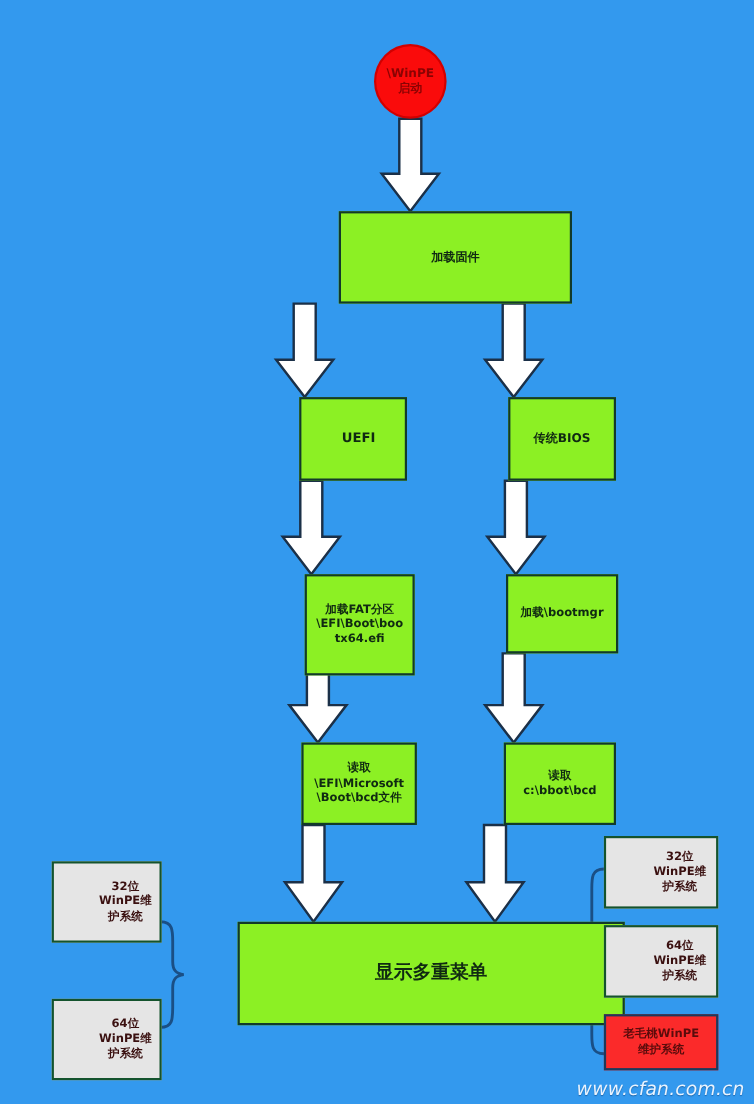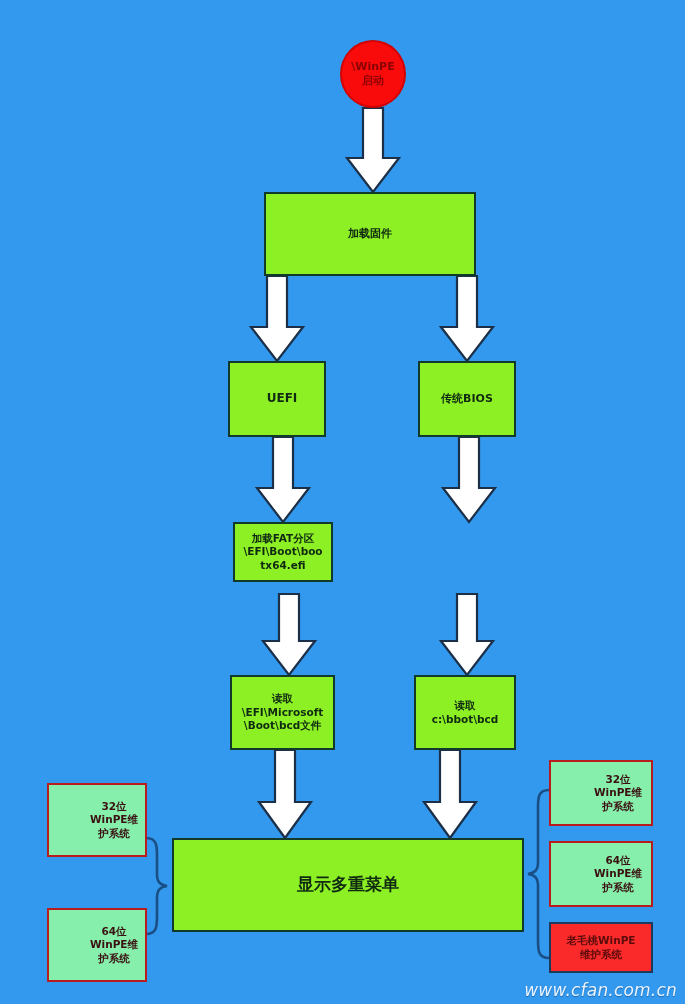--- a/index.html
+++ b/index.html
@@ -41,6 +41,7 @@
     background: #8cf024;
     border: 2px solid #123a2a;
     color: #102a12;
+    margin-left: 44px;
   }
   .box-pink {
     background: #86efac;

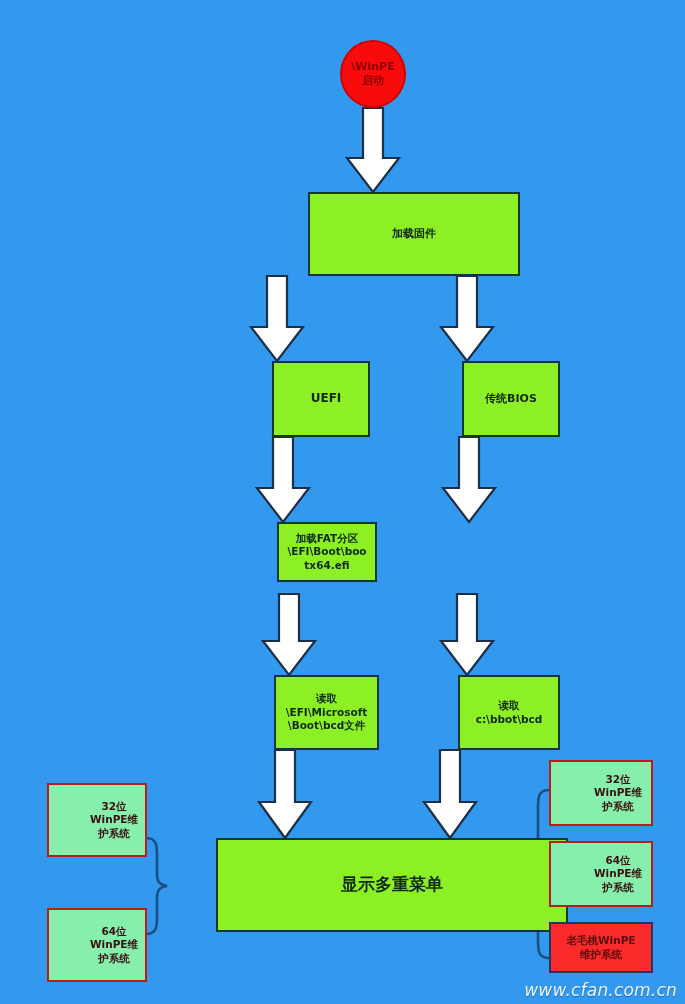--- a/index.html
+++ b/index.html
@@ -156,7 +156,7 @@
     <span class="lbl">传统BIOS</span>
   </div>
 
-  <div class="node box-green" style="left:233px; top:522px; width:100px; height:60px; font-size:10.5px;">
+  <div class="node box-green" style="left:233px; top:522px; width:100px; height:92px; font-size:10.5px;">
     <span class="lbl">加载FAT分区
 \EFI\Boot\boo
 tx64.efi</span>

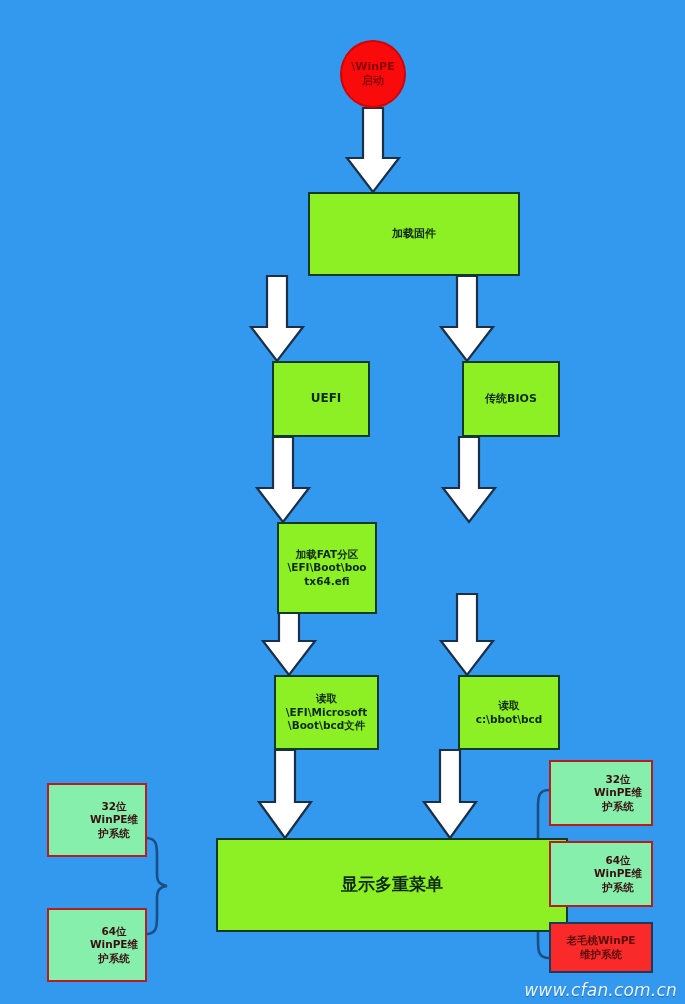--- a/index.html
+++ b/index.html
@@ -162,6 +162,9 @@
 tx64.efi</span>
   </div>
 
+  <div class="node box-green" style="left:416px; top:522px; width:102px; height:72px; font-size:10.5px;">
+    <span class="lbl">加载\bootmgr</span>
+  </div>
 
   <div class="node box-green" style="left:230px; top:675px; width:105px; height:75px; font-size:10.5px;">
     <span class="lbl">读取

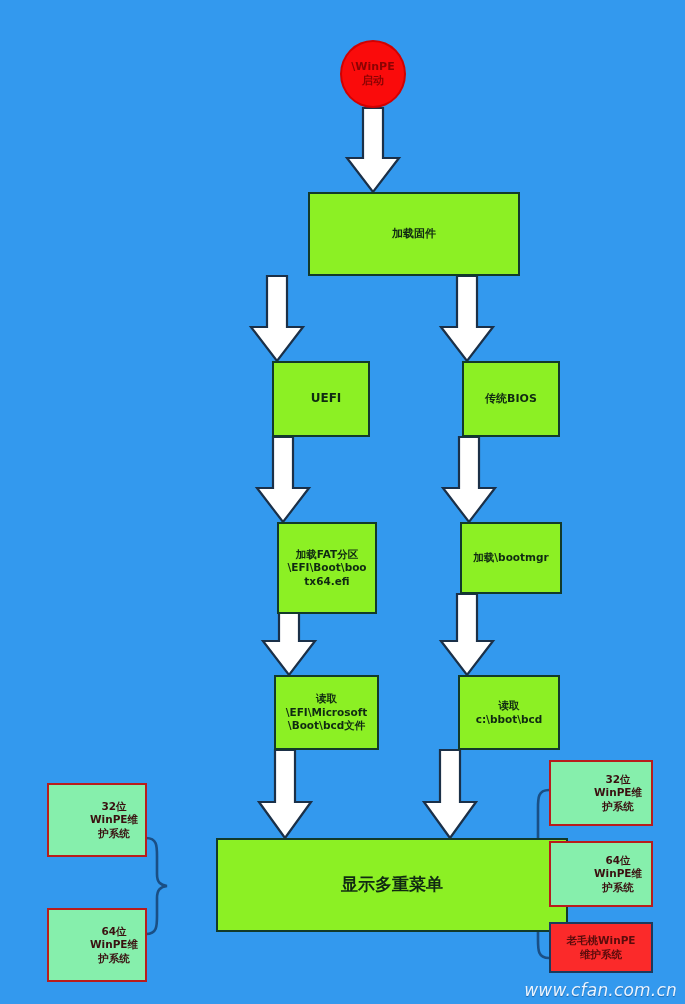--- a/index.html
+++ b/index.html
@@ -44,8 +44,8 @@
     margin-left: 44px;
   }
   .box-pink {
-    background: #86efac;
-    border: 2px solid #b91c1c;
+    background: #e5e5e5;
+    border: 2px solid #14532d;
     color: #3a1010;
     padding-left: 34px;
   }

